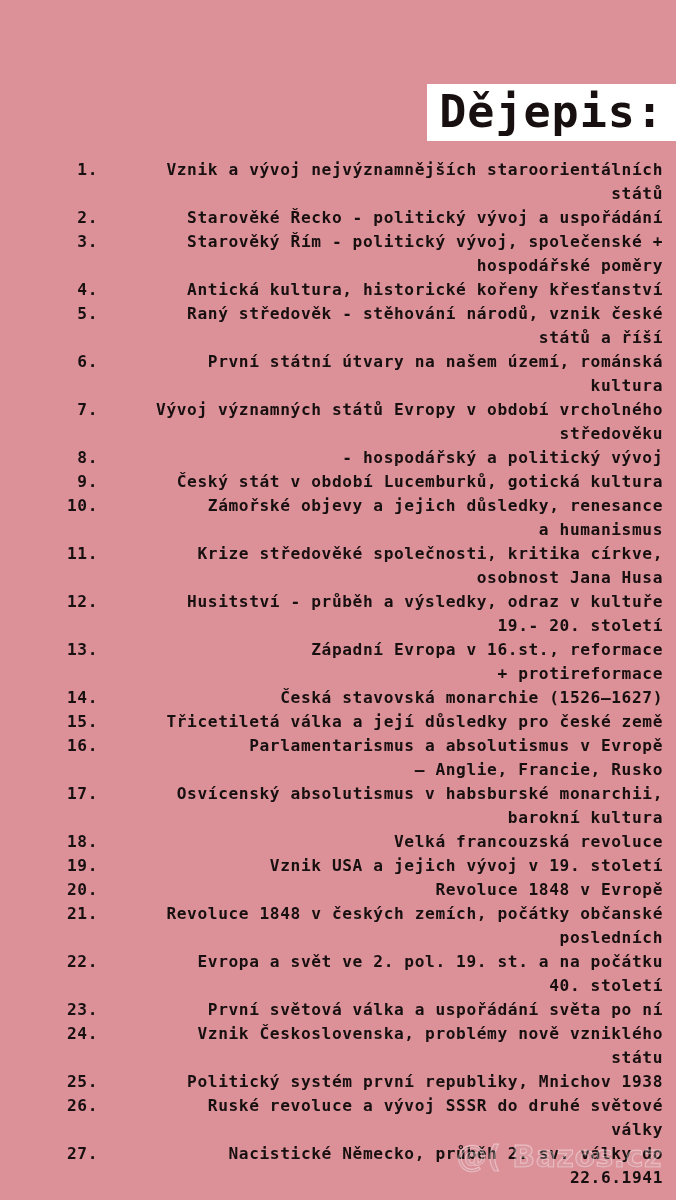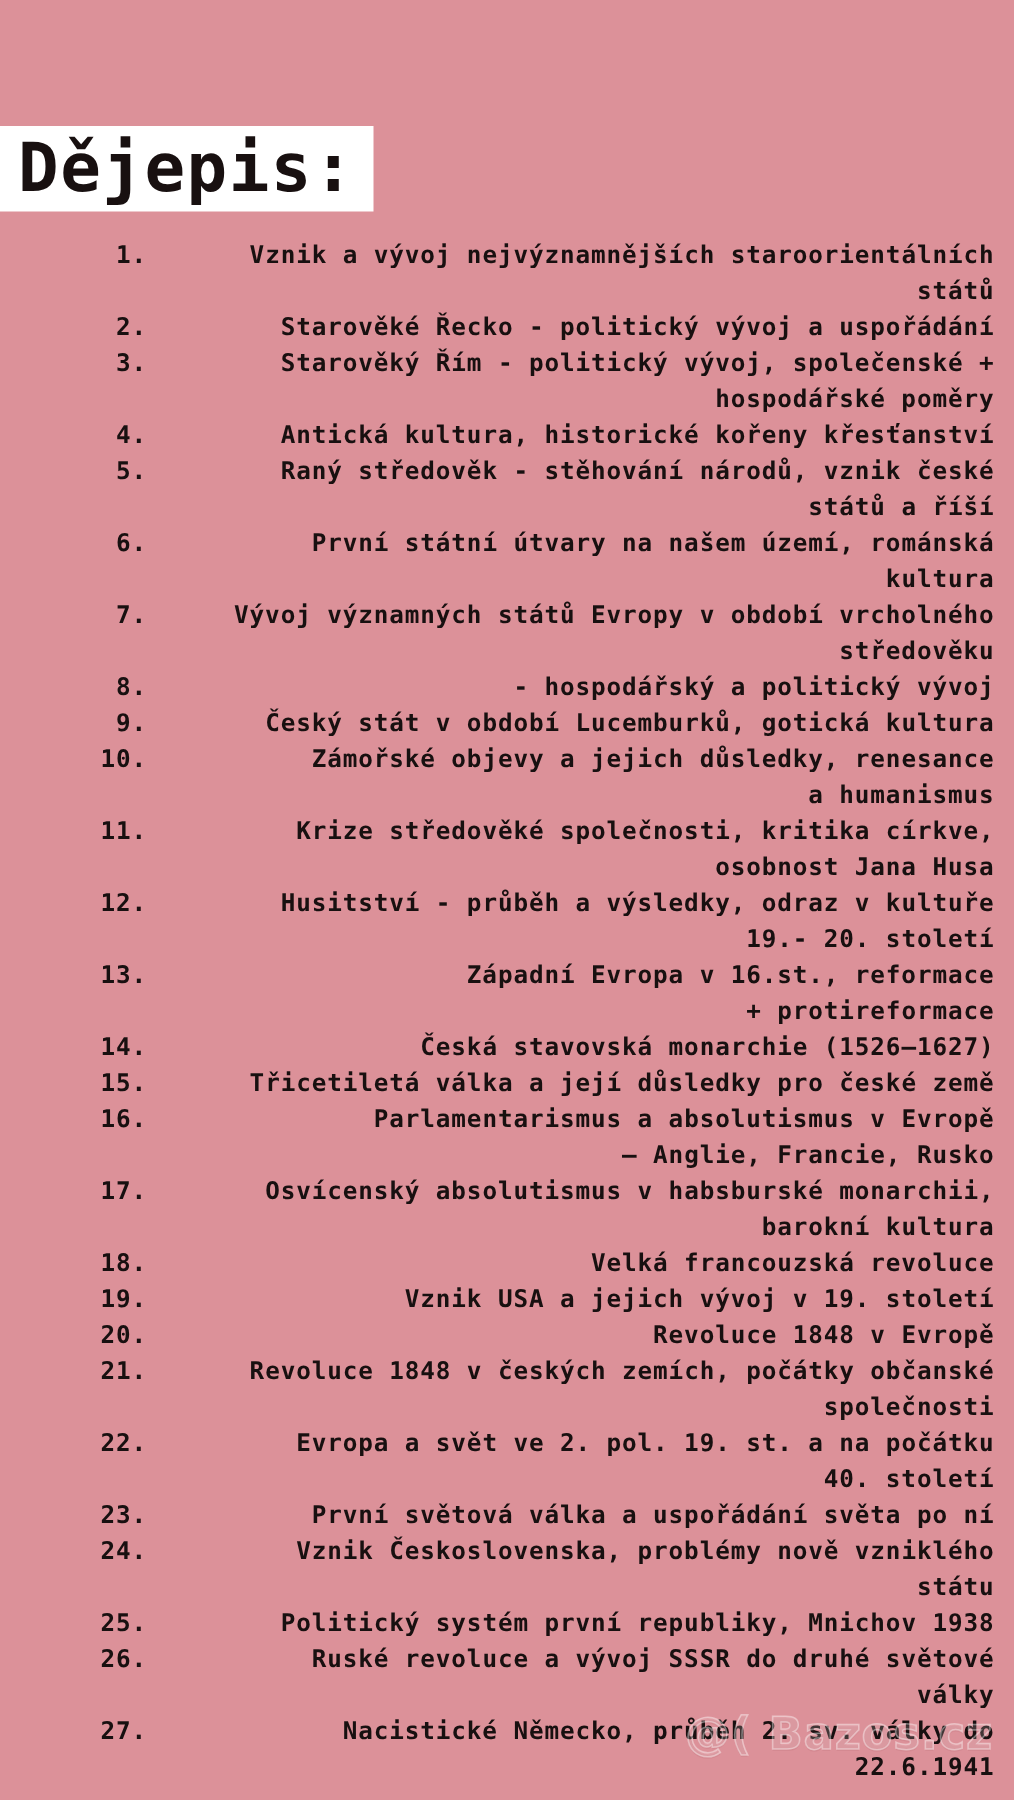--- a/index.html
+++ b/index.html
@@ -28,7 +28,7 @@
     left: 0;
     top: 84px;
     width: 676px;
-    text-align: left;
+    text-align: right;
   }
   .title-block {
     display: inline-block;

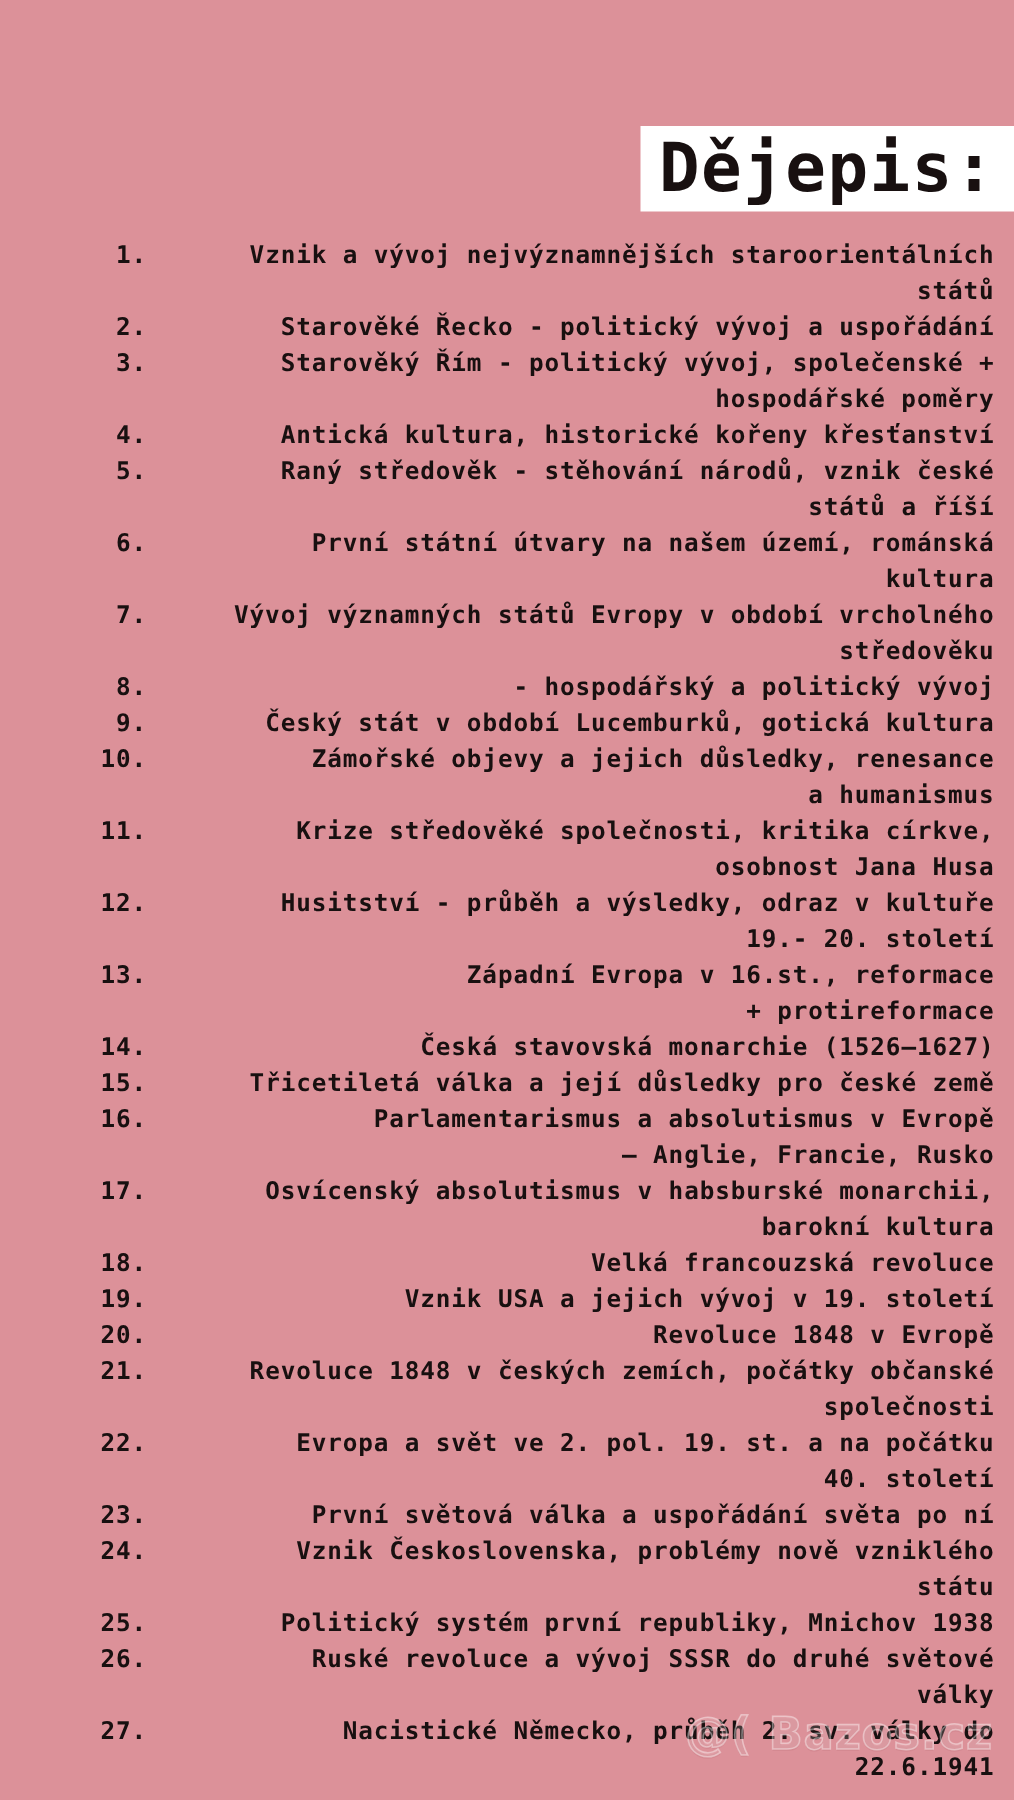--- a/index.html
+++ b/index.html
@@ -121,7 +121,7 @@
       <li class="item"><span class="num">18.</span><span class="body"><div class="line">Velká francouzská revoluce</div></span></li>
       <li class="item"><span class="num">19.</span><span class="body"><div class="line">Vznik USA a jejich vývoj v 19. století</div></span></li>
       <li class="item"><span class="num">20.</span><span class="body"><div class="line">Revoluce 1848 v Evropě</div></span></li>
-      <li class="item"><span class="num">21.</span><span class="body"><div class="line">Revoluce 1848 v českých zemích, počátky občanské</div><div class="line">společnosti</div></span></li>
+      <li class="item"><span class="num">21.</span><span class="body"><div class="line">Revoluce 1848 v českých zemích, počátky občanské</div><div class="line">posledních</div></span></li>
       <li class="item"><span class="num">22.</span><span class="body"><div class="line">Evropa a svět ve 2. pol. 19. st. a na počátku</div><div class="line">40. století</div></span></li>
       <li class="item"><span class="num">23.</span><span class="body"><div class="line">První světová válka a uspořádání světa po ní</div></span></li>
       <li class="item"><span class="num">24.</span><span class="body"><div class="line">Vznik Československa, problémy nově vzniklého</div><div class="line">státu</div></span></li>

